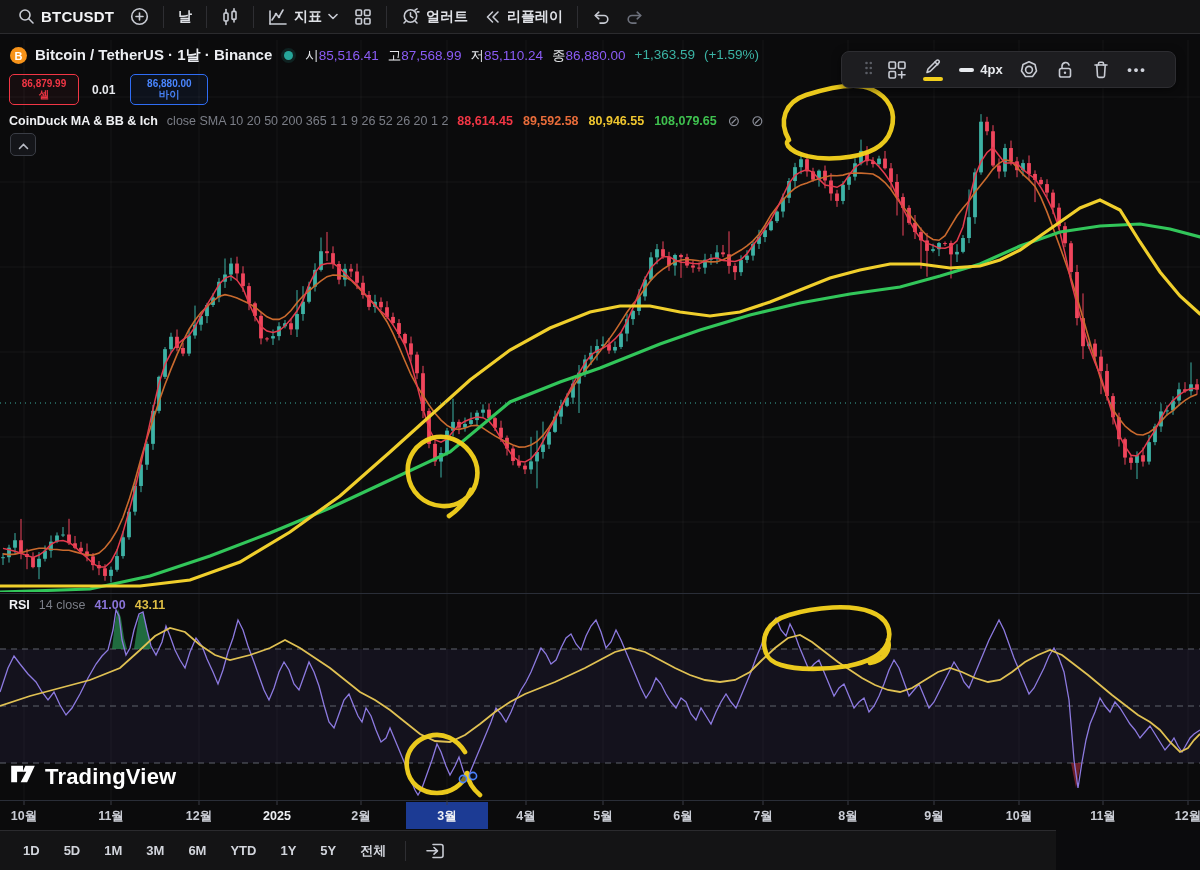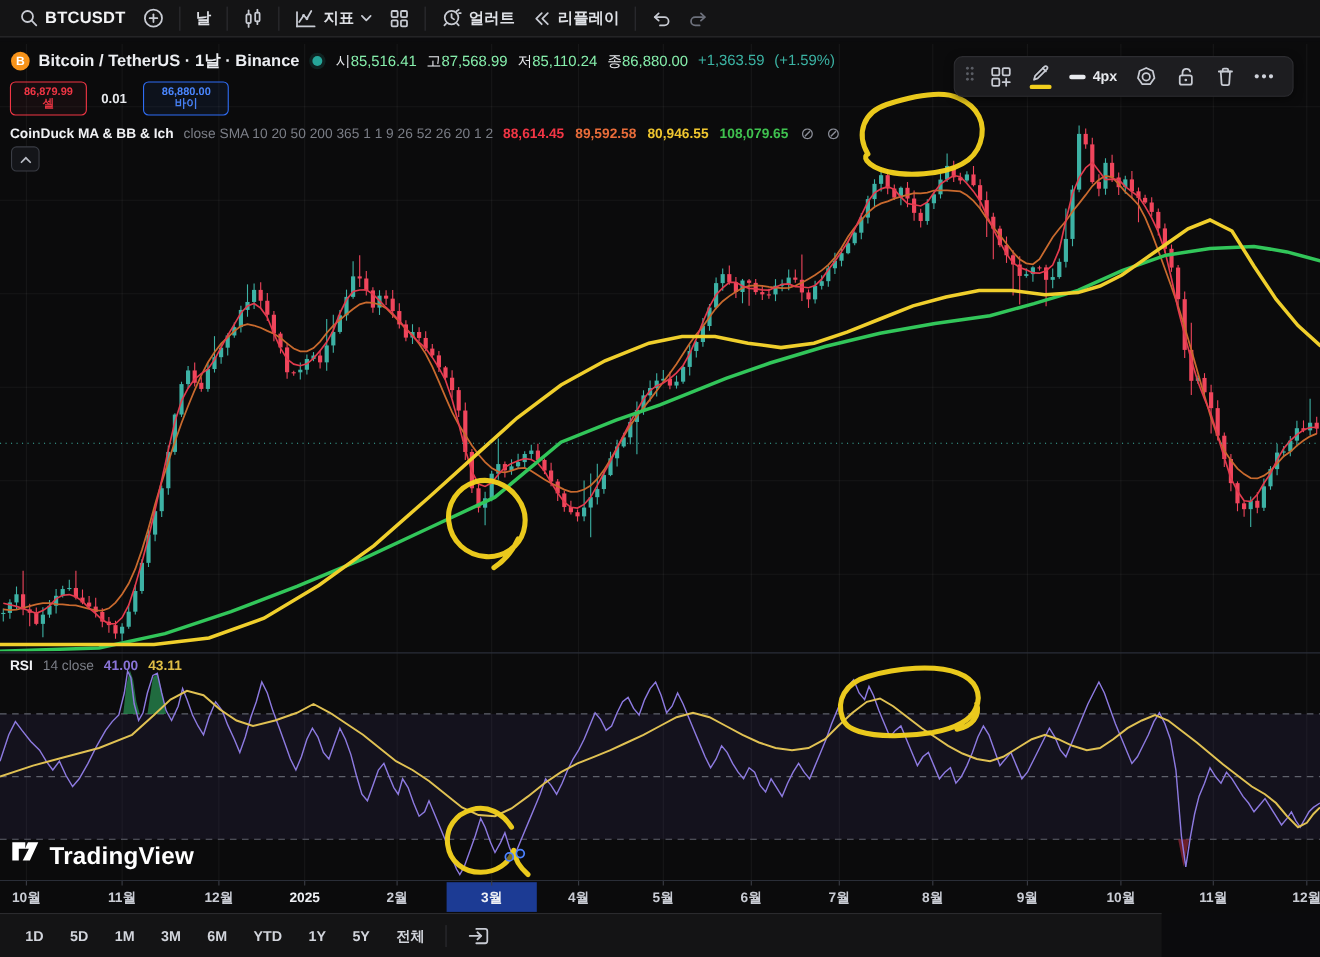--- a/index.html
+++ b/index.html
@@ -34,7 +34,7 @@
   #status-dot { width:9px; height:9px; border-radius:50%; background:#26a69a; box-shadow:0 0 0 3px rgba(38,166,154,.15); margin:0 4px; }
   .ohlc { display:flex; gap:9px; font-size:13.5px; font-weight:500; }
   .ohlc .k { color:#e6e8ec; }
-  .ohlc .v { color:#86efac; }
+  .ohlc .v { color:#8b5cf6; }
   .chg { color:#3bb3a4; }
   
   #trade-row { top:36px; left:9px; display:flex; align-items:center; }

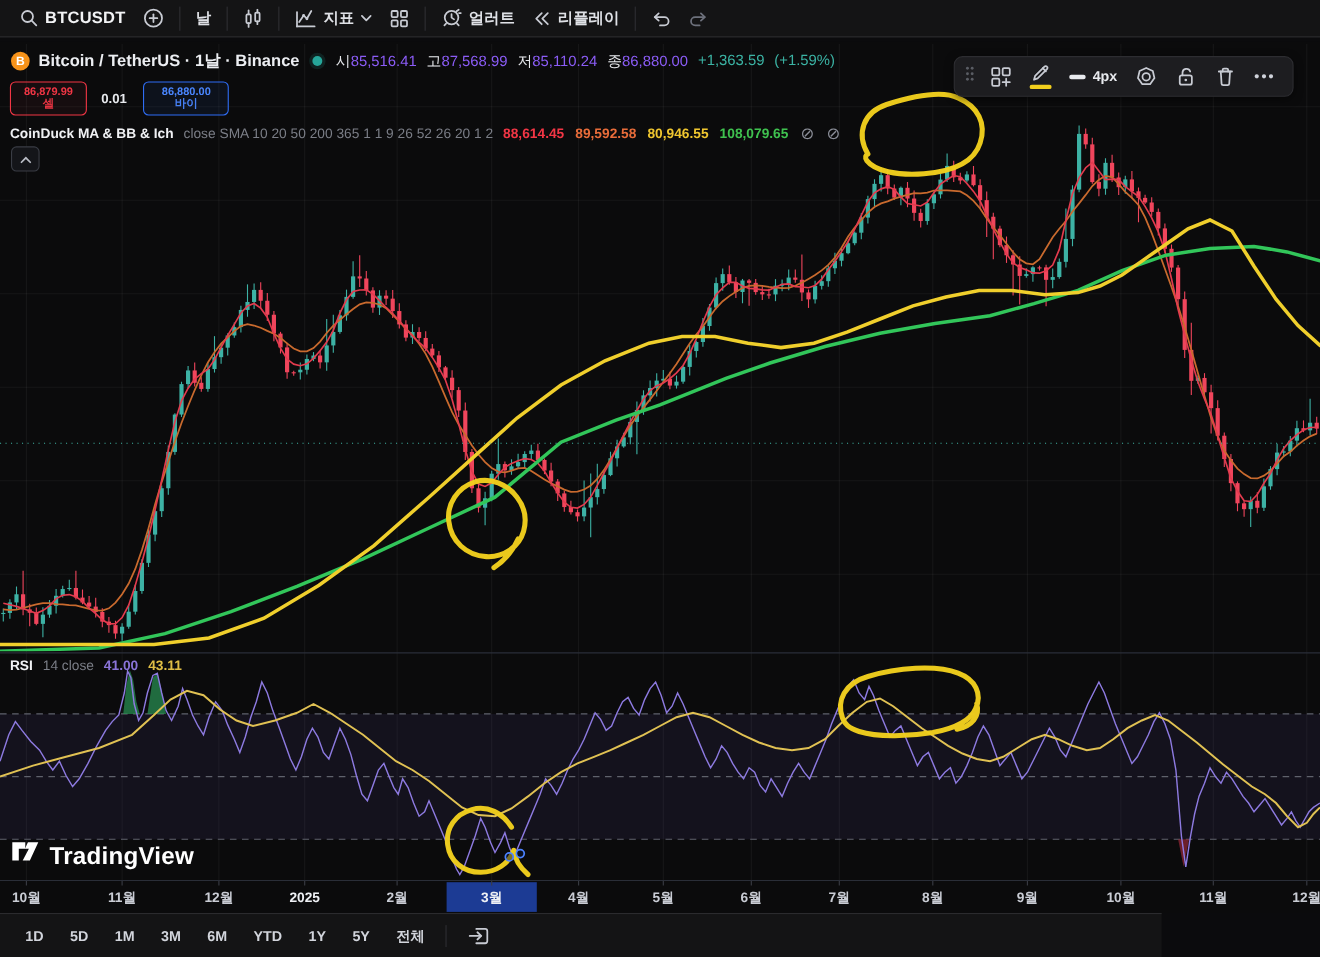--- a/index.html
+++ b/index.html
@@ -63,7 +63,7 @@
   #watermark .wm-text { font-size:22px; font-weight:700; letter-spacing:.2px; }
   
   #draw-toolbar { top:13px; right:24px; height:37px; background:#1d1d20; border:1px solid #2d2d31; border-radius:8px;
-                  box-shadow:0 2px 8px rgba(0,0,0,.5); display:flex; align-items:center; gap:4px; padding:0 9px;text-align:center; }
+                  box-shadow:0 2px 8px rgba(0,0,0,.5); display:flex; align-items:center; gap:4px; padding:0 22px;text-align:center; }
   .dt-tile { width:32px; height:30px; border-radius:6px; display:flex; flex-direction:column; align-items:center; justify-content:center; cursor:pointer; }
   #pencil-tile .swatch { width:20px; height:4px; border-radius:2px; background:#f2cf1d; margin-top:2px; }
   #width-tile { width:56px; flex-direction:row; gap:6px; }

